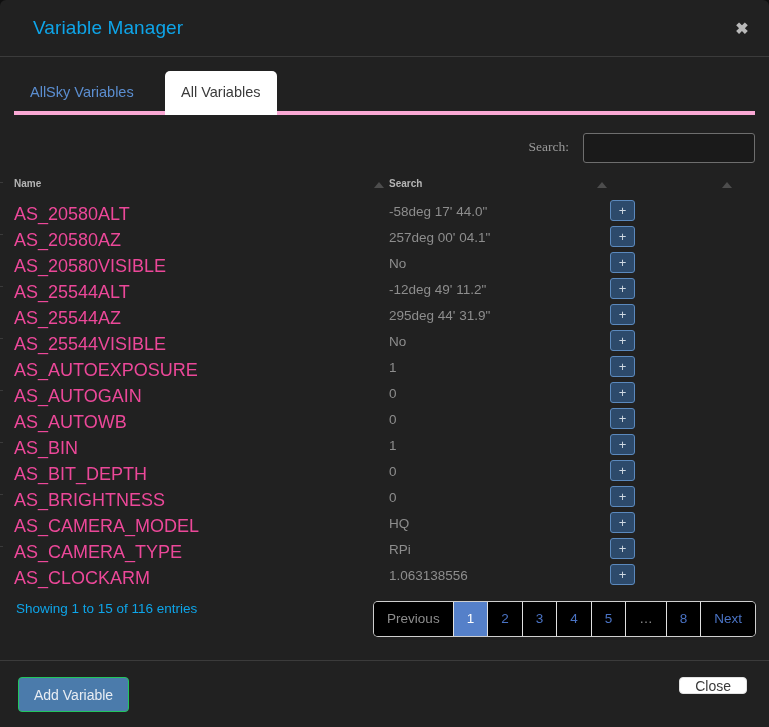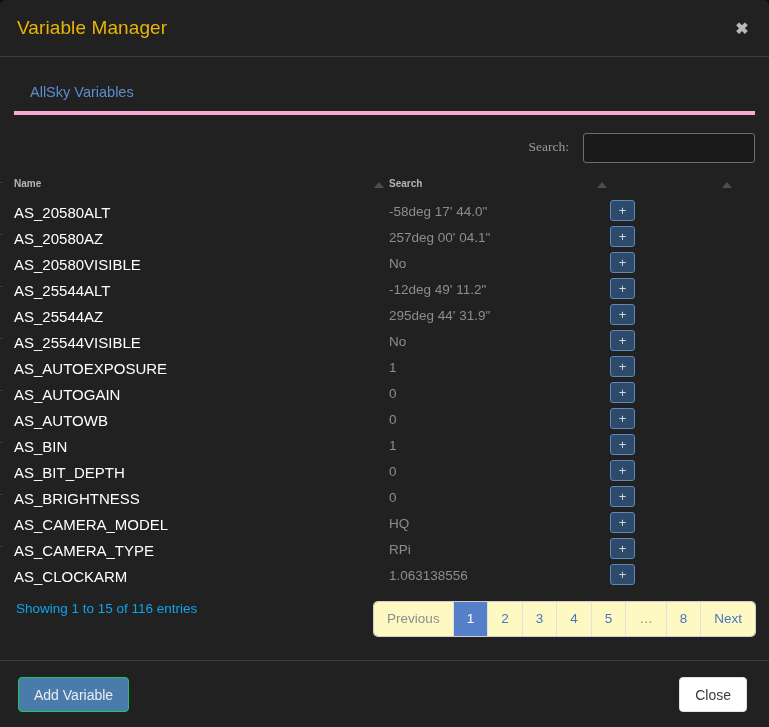--- a/index.html
+++ b/index.html
@@ -47,10 +47,10 @@
   }
   #modal-title {
     position: absolute;
-    left: 17px;
+    left: 33px;
     top: 15px;
     font-size: 19px;
-    color: #eab308;
+    color: #0ea5e9;
     letter-spacing: 0.1px;
     white-space: nowrap;
   }

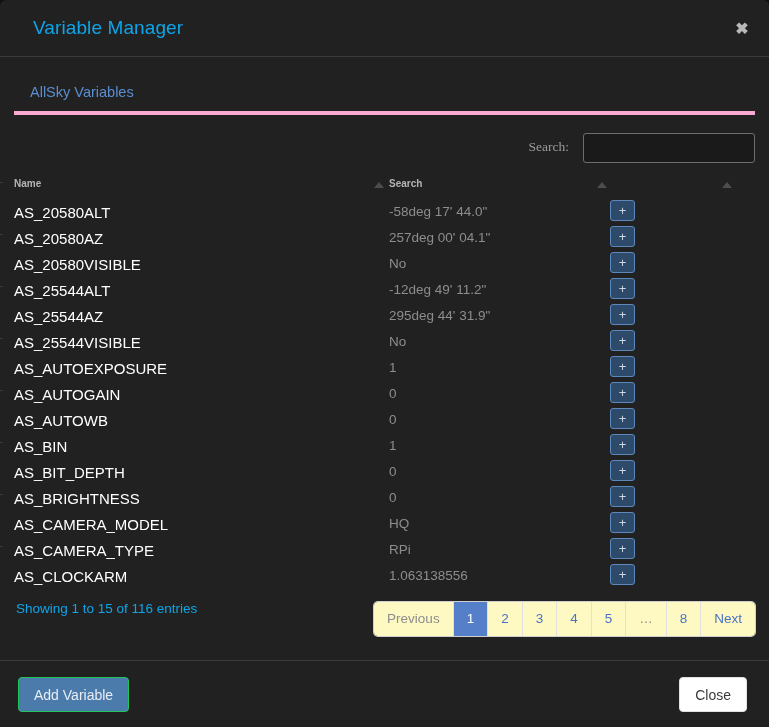--- a/index.html
+++ b/index.html
@@ -306,6 +306,9 @@
   <div id="tabs">
     <div class="tab inactive">
       <span>AllSky Variables</span>
+    </div>
+    <div class="tab active">
+      <span>All Variables</span>
     </div>
   </div>
 

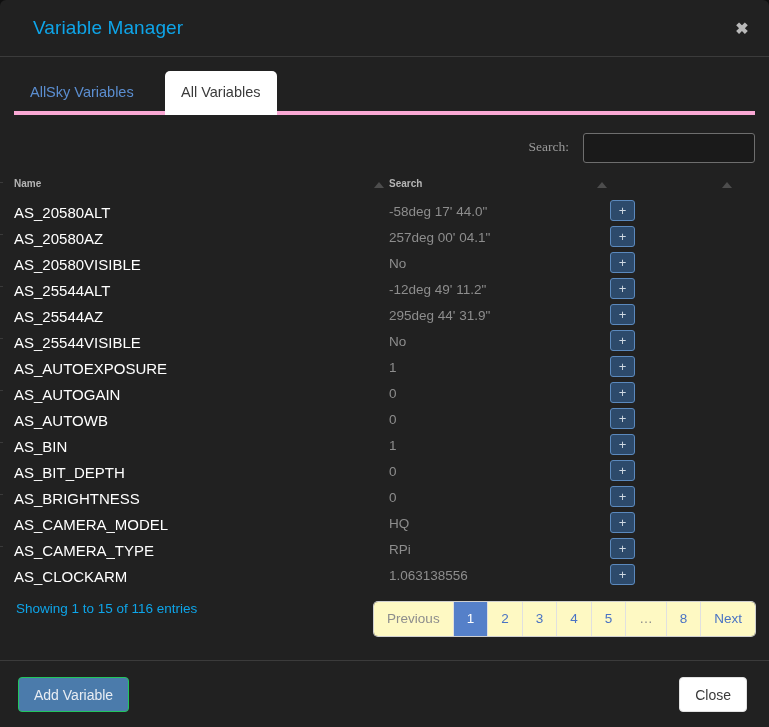--- a/index.html
+++ b/index.html
@@ -175,8 +175,8 @@
     position: absolute;
     left: 0;
     top: 4px;
-    font-size: 15px;
-    color: #ffffff;
+    font-size: 18px;
+    color: #ec4899;
     white-space: nowrap;
   }
   .cell-value {

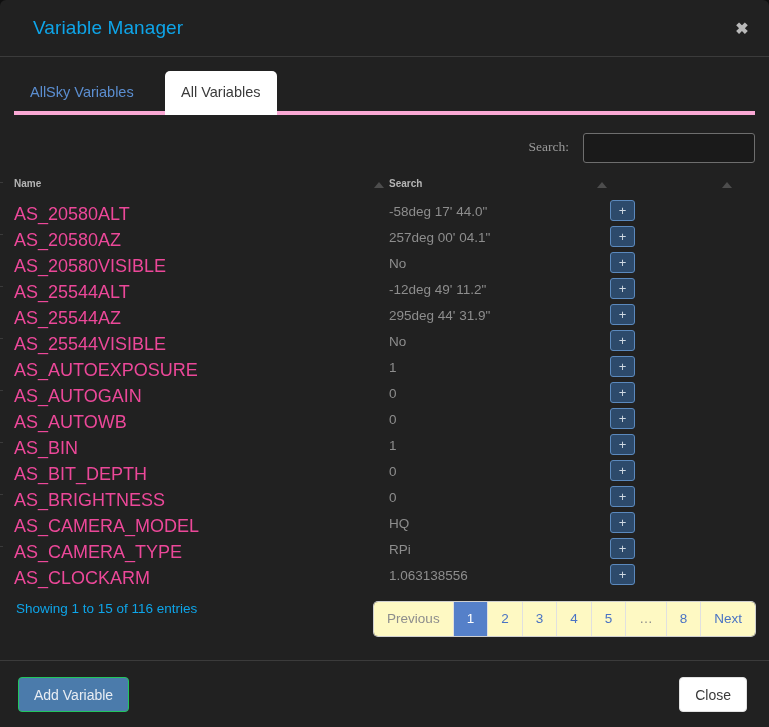--- a/index.html
+++ b/index.html
@@ -232,7 +232,7 @@
     line-height: 34px;
     padding: 0 13px;
     font-size: 13.5px;
-    background: #fef9c3;
+    background: #000000;
     color: #4a73c4;
     border-right: 1px solid #e0e0e0;
     box-sizing: border-box;

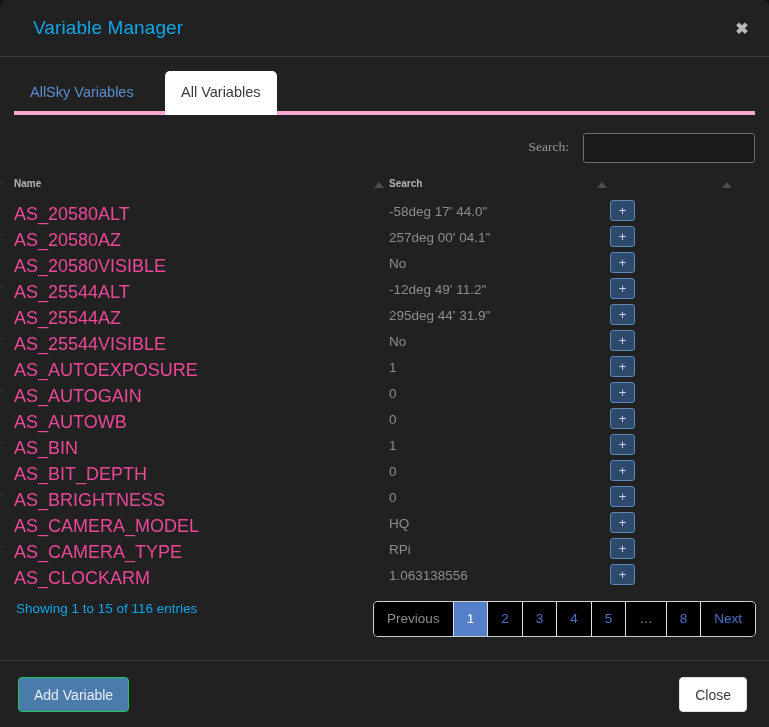--- a/index.html
+++ b/index.html
@@ -273,7 +273,7 @@
     position: absolute;
     right: 22px;
     top: 16px;
-    height: 35px;
+    height: 17px;
     padding: 0 15px;
     background: #ffffff;
     border: 1px solid #e2e2e2;

